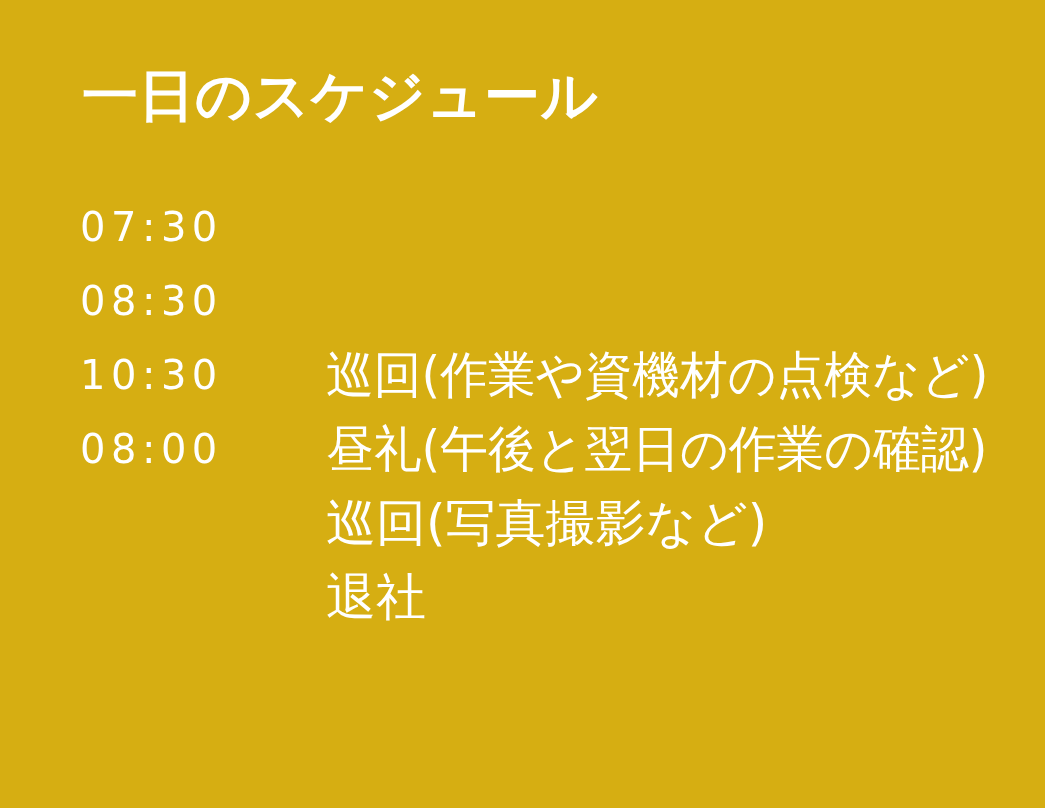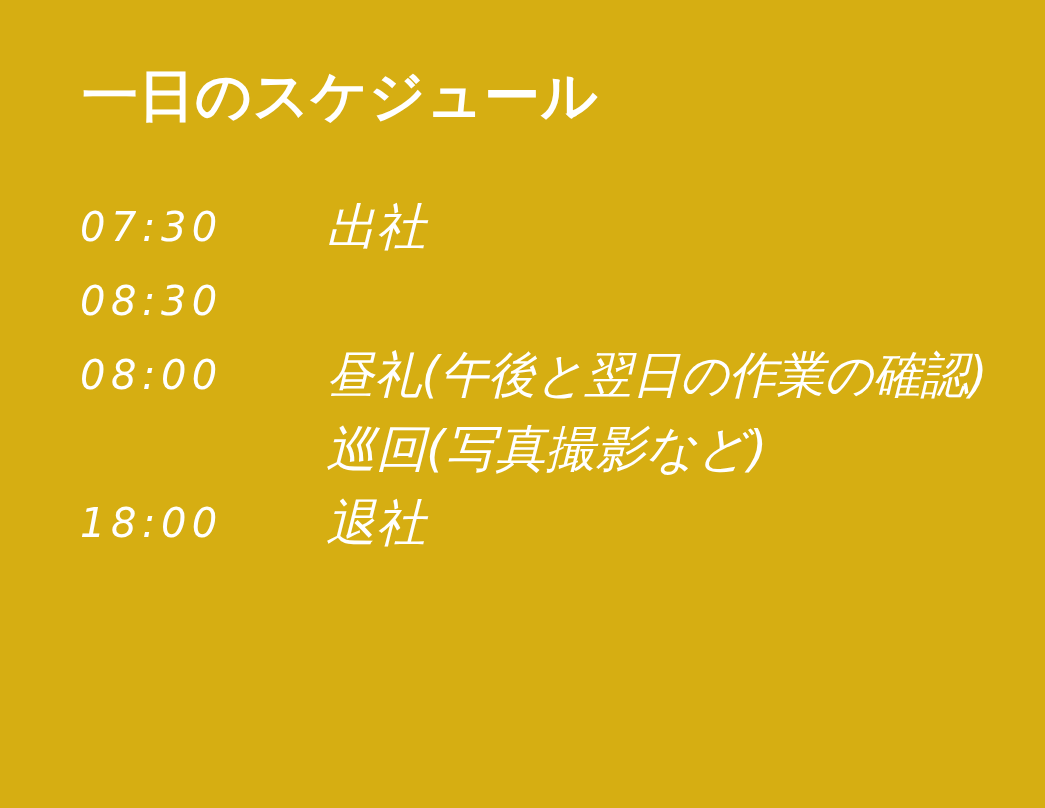--- a/index.html
+++ b/index.html
@@ -43,7 +43,6 @@
     display: flex;
     flex-direction: row;
     align-items: center;
-    font-style: italic;
   }
   .row-time {
     position: absolute;

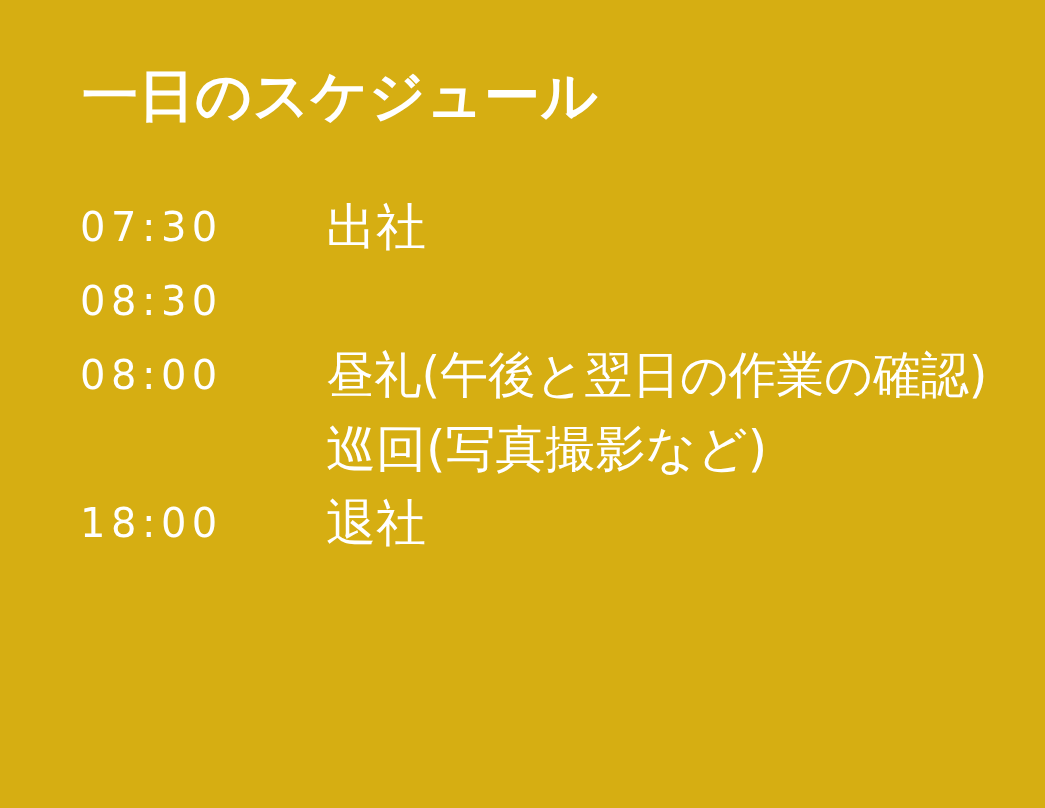--- a/index.html
+++ b/index.html
@@ -94,7 +94,6 @@
   <div id="schedule-list">
       <div class="schedule-row">
         <div class="row-time">07:30</div>
-        <div class="row-label">出社</div>
       </div>
       <div class="schedule-row">
         <div class="row-time">08:30</div>

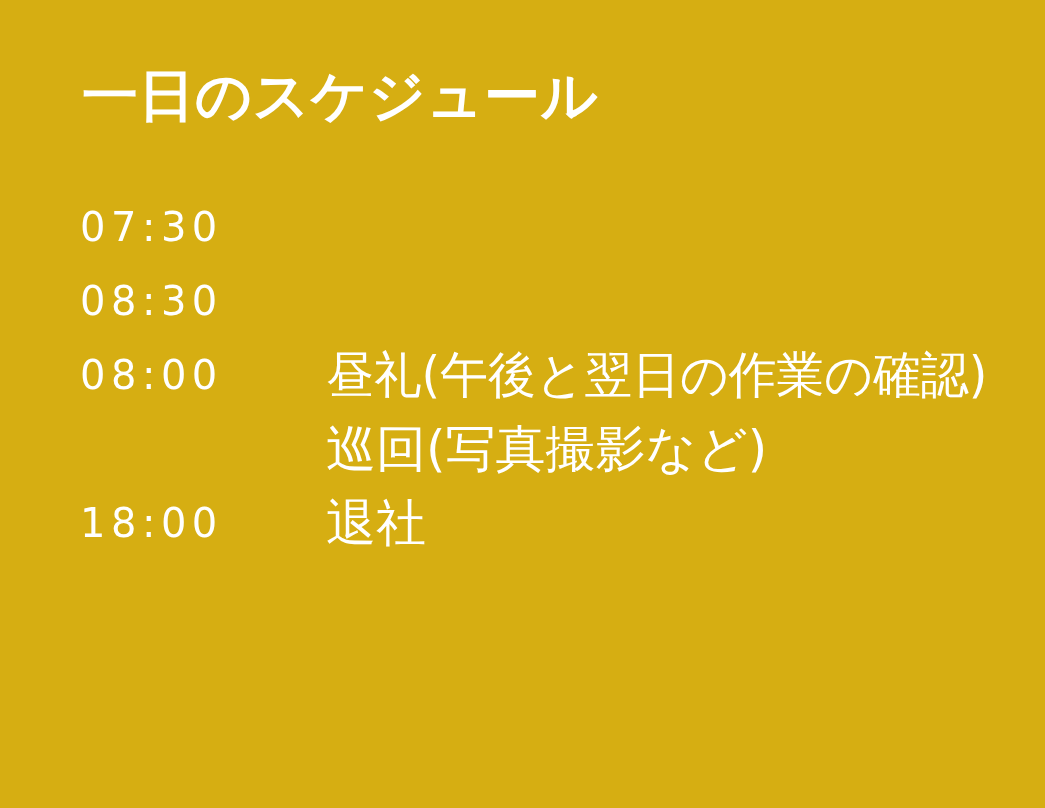--- a/index.html
+++ b/index.html
@@ -99,6 +99,10 @@
         <div class="row-time">08:30</div>
       </div>
       <div class="schedule-row">
+        <div class="row-time">10:30</div>
+        <div class="row-label fit-13">巡回(作業や資機材の点検など)</div>
+      </div>
+      <div class="schedule-row">
         <div class="row-time">08:00</div>
         <div class="row-label fit-13">昼礼(午後と翌日の作業の確認)</div>
       </div>

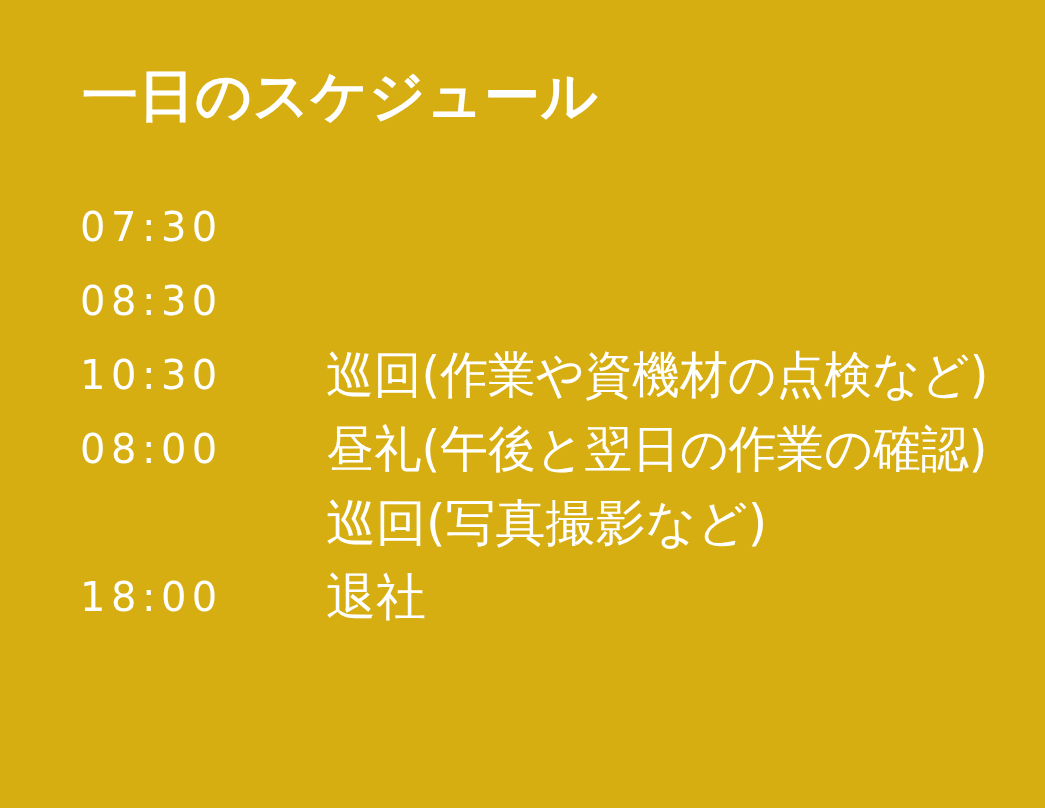--- a/index.html
+++ b/index.html
@@ -110,7 +110,6 @@
         <div class="row-label">巡回(写真撮影など)</div>
       </div>
       <div class="schedule-row">
-        <div class="row-time">18:00</div>
         <div class="row-label">退社</div>
       </div>
     </div>

